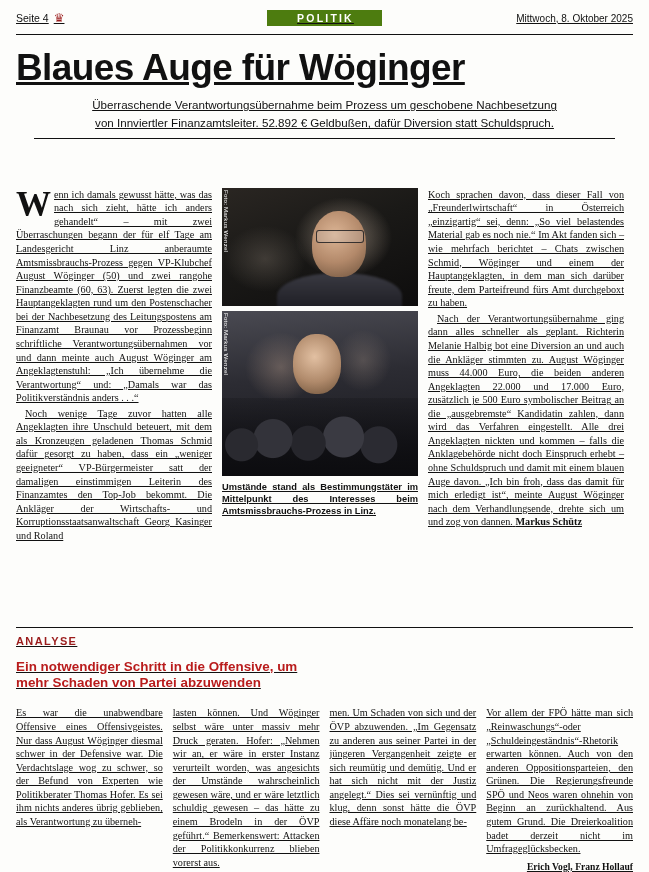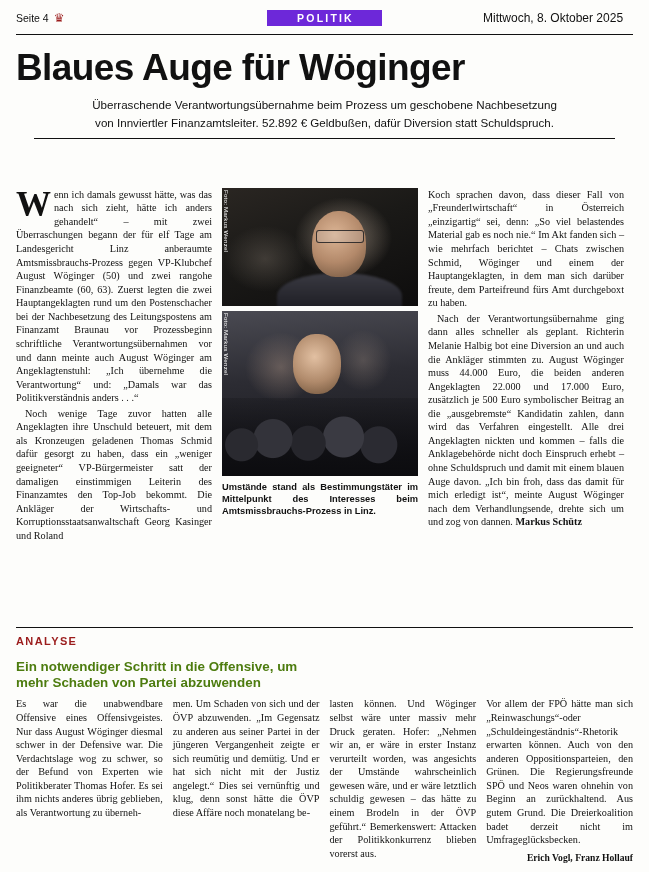--- a/index.html
+++ b/index.html
@@ -21,6 +21,7 @@
     box-sizing: border-box;
     padding: 10px 16px 3px 16px;
     background: #fdfdfb;
+    text-decoration: underline;
   }
 
   

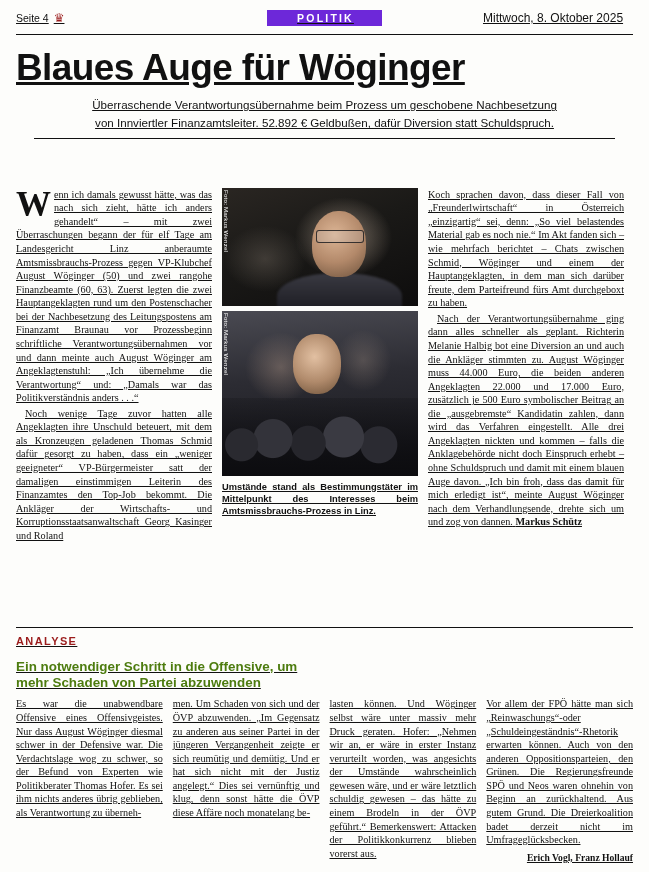--- a/index.html
+++ b/index.html
@@ -46,7 +46,7 @@
     line-height: 1;
   }
   .section-badge {
-    background: #6d28d9;
+    background: #4d7c0f;
     color: #ffffff;
     font-family: "Liberation Sans", sans-serif;
     font-weight: bold;

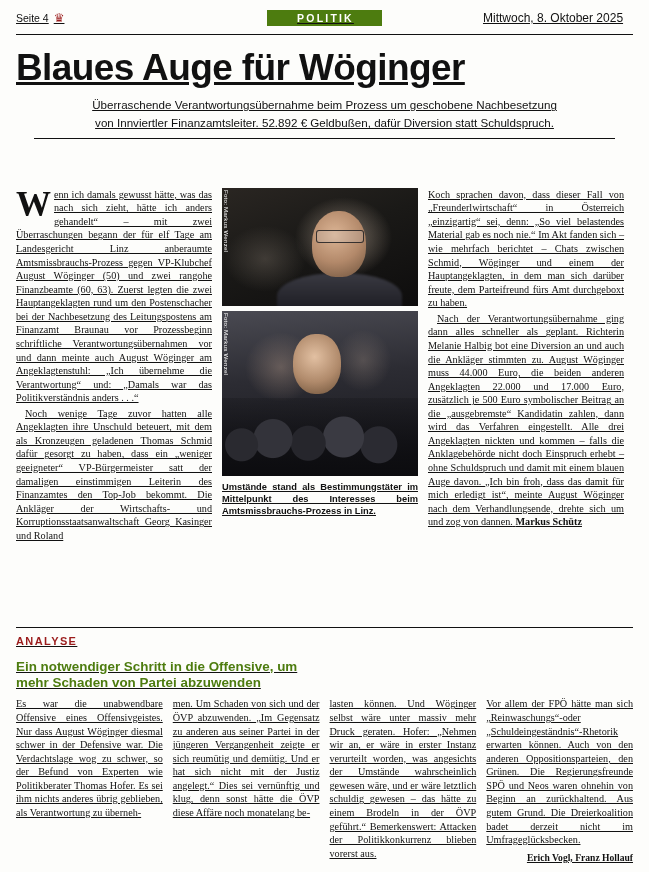--- a/index.html
+++ b/index.html
@@ -57,8 +57,8 @@
   }
   .masthead-right {
     min-width: 150px;
-    text-align: left;
-    font-size: 12px;
+    text-align: right;
+    font-size: 10px;
   }
   .rule-top {
     border-top: 1.6px solid #111;

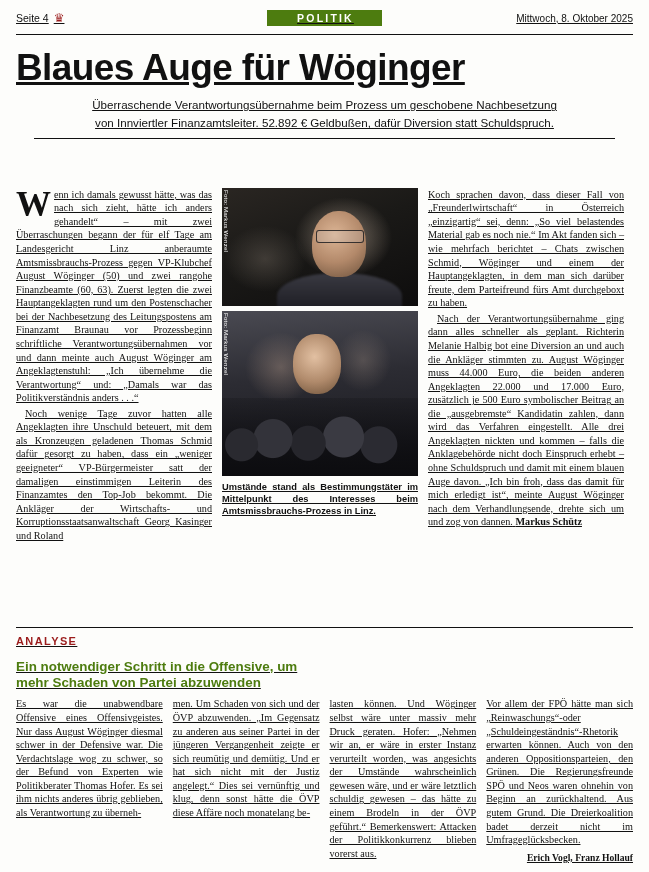--- a/index.html
+++ b/index.html
@@ -241,9 +241,9 @@
     font-weight: bold;
     font-size: 13.4px;
     line-height: 1.22;
-    color: #4d7c0f;
+    color: #b91c1c;
     width: 300px;
-    margin-bottom: 6px;
+    margin-bottom: 15px;
   }
   .analysis-cols {
     display: flex;

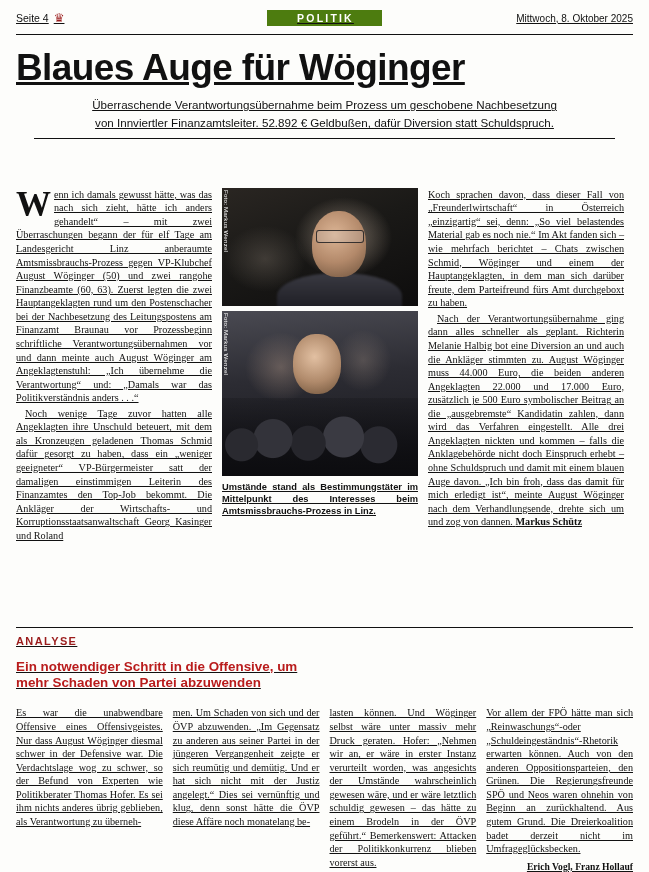--- a/index.html
+++ b/index.html
@@ -334,10 +334,10 @@
         <p class="first">Es war die unabwendbare Offensive eines Offensivgeistes. Nur dass August Wöginger diesmal schwer in der Defensive war. Die Verdachtslage wog zu schwer, so der Befund von Experten wie Politikberater Thomas Hofer. Es sei ihm nichts anderes übrig geblieben, als Verantwortung zu überneh-</p>
       </div>
       <div class="analysis-col">
+        <p class="first">lasten können. Und Wöginger selbst wäre unter massiv mehr Druck geraten. Hofer: „Nehmen wir an, er wäre in erster Instanz verurteilt worden, was angesichts der Umstände wahrscheinlich gewesen wäre, und er wäre letztlich schuldig gewesen – das hätte zu einem Brodeln in der ÖVP geführt.“ Bemerkenswert: Attacken der Politikkonkurrenz blieben vorerst aus.</p>
+      </div>
+      <div class="analysis-col">
         <p class="first">men. Um Schaden von sich und der ÖVP abzuwenden. „Im Gegensatz zu anderen aus seiner Partei in der jüngeren Vergangenheit zeigte er sich reumütig und demütig. Und er hat sich nicht mit der Justiz angelegt.“ Dies sei vernünftig und klug, denn sonst hätte die ÖVP diese Affäre noch monatelang be-</p>
-      </div>
-      <div class="analysis-col">
-        <p class="first">lasten können. Und Wöginger selbst wäre unter massiv mehr Druck geraten. Hofer: „Nehmen wir an, er wäre in erster Instanz verurteilt worden, was angesichts der Umstände wahrscheinlich gewesen wäre, und er wäre letztlich schuldig gewesen – das hätte zu einem Brodeln in der ÖVP geführt.“ Bemerkenswert: Attacken der Politikkonkurrenz blieben vorerst aus.</p>
       </div>
       <div class="analysis-col">
         <p class="first">Vor allem der FPÖ hätte man sich „Reinwaschungs“-oder „Schuldeingeständnis“-Rhetorik erwarten können. Auch von den anderen Oppositionsparteien, den Grünen. Die Regierungsfreunde SPÖ und Neos waren ohnehin von Beginn an zurückhaltend. Aus gutem Grund. Die Dreierkoalition badet derzeit nicht im Umfrageglücksbecken.</p>

